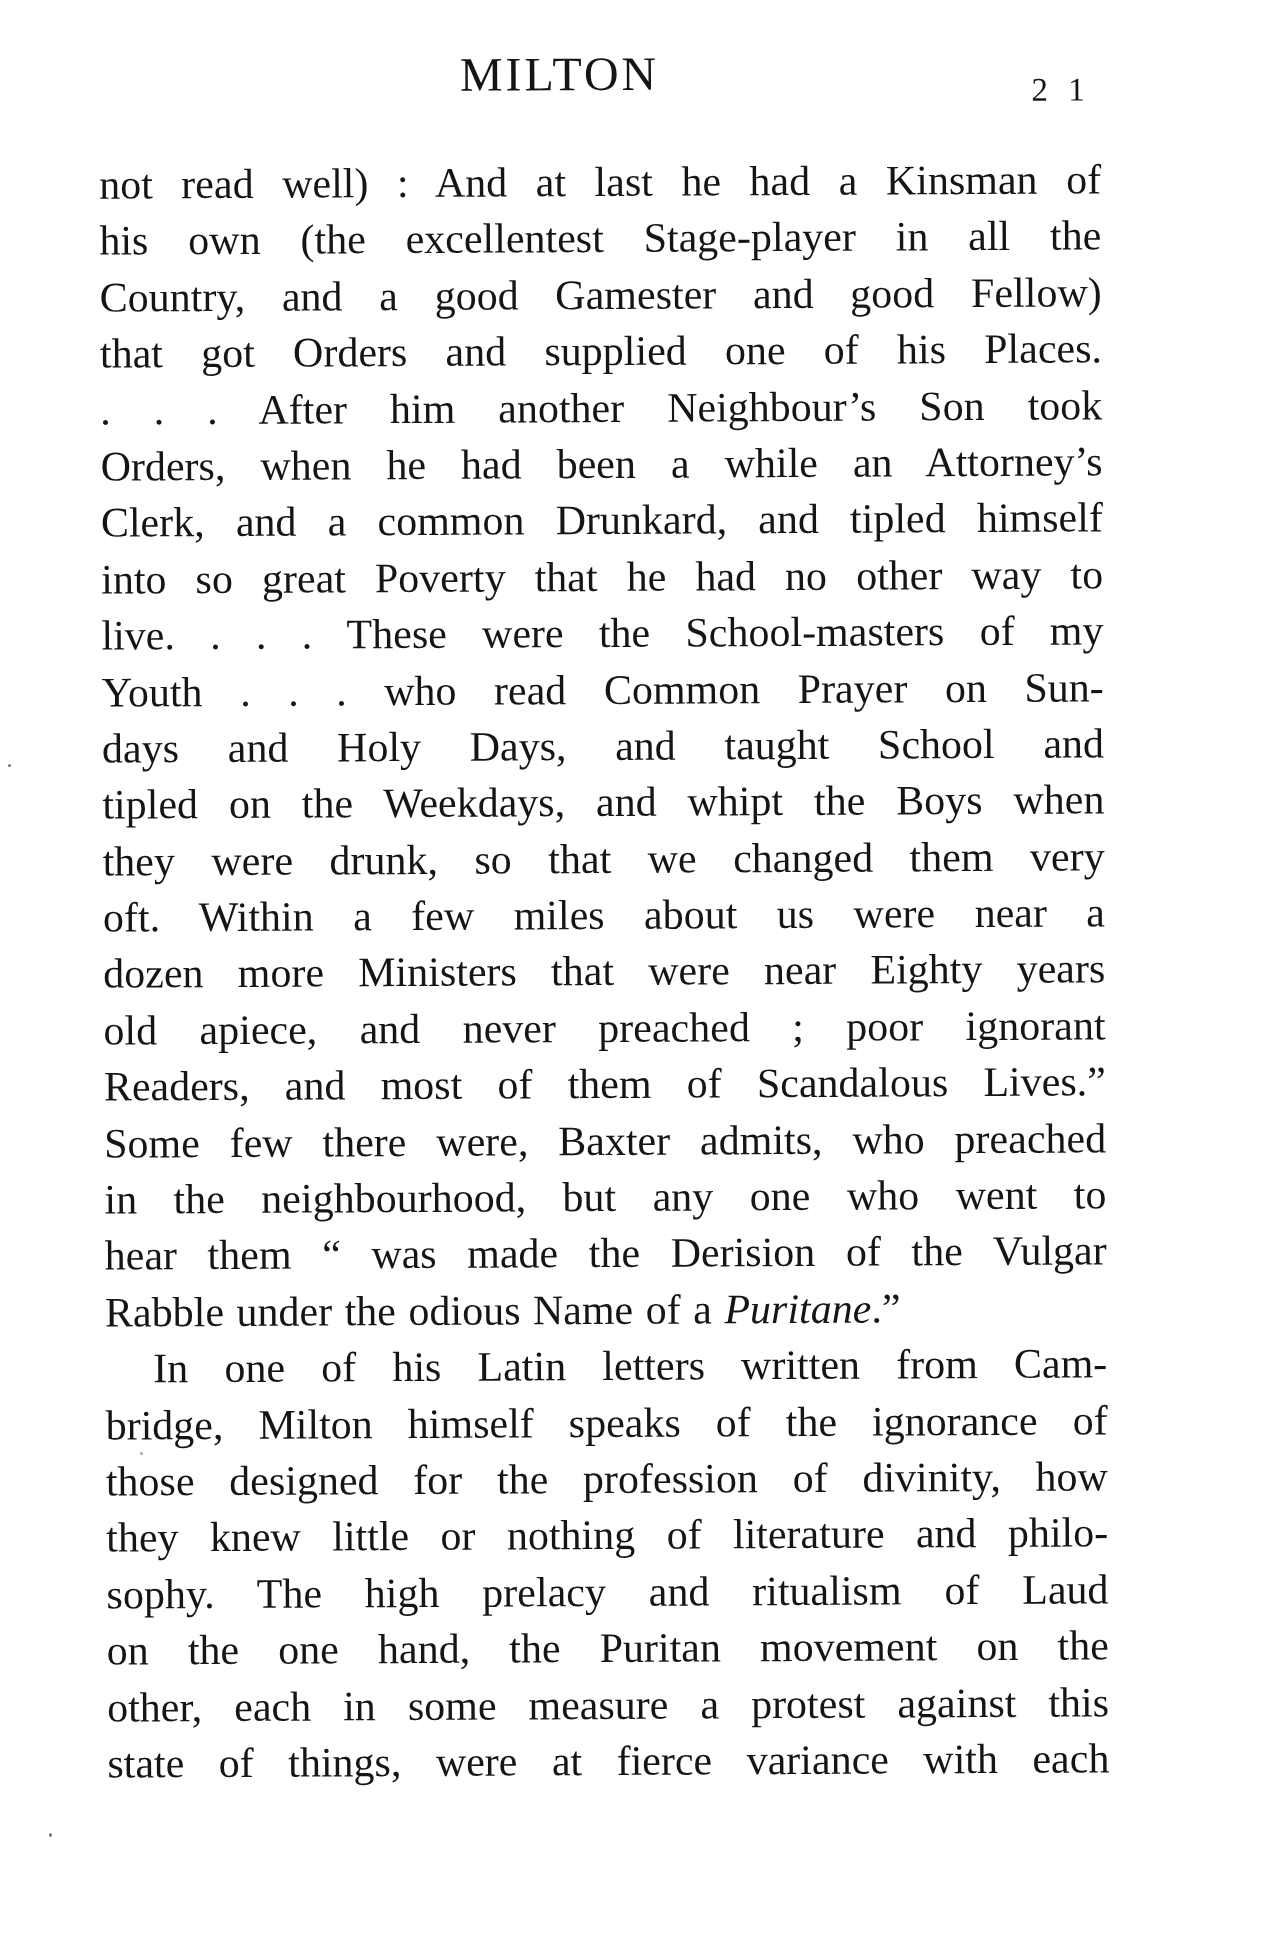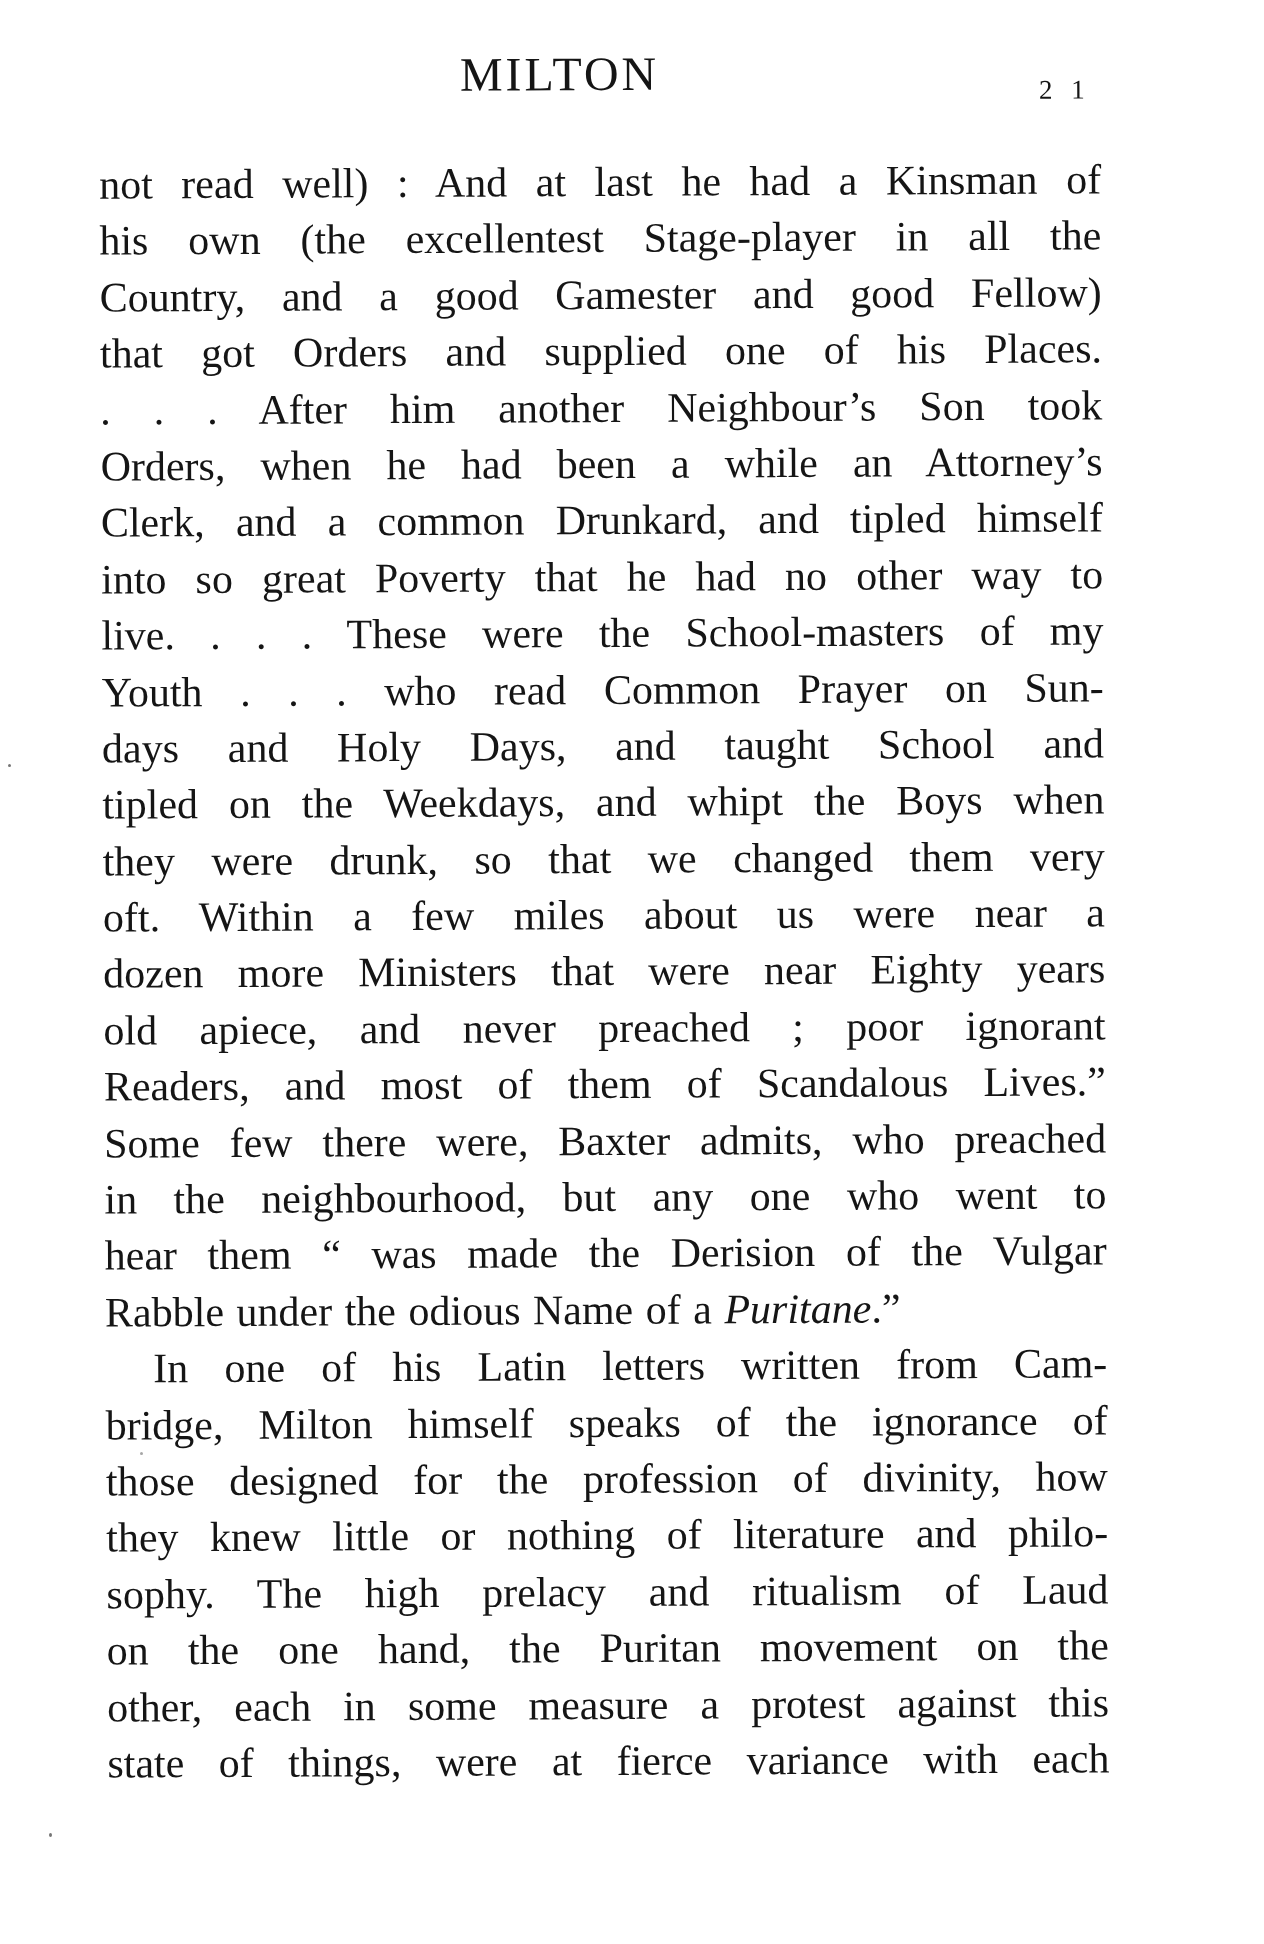--- a/index.html
+++ b/index.html
@@ -44,7 +44,7 @@
     position: absolute;
     right: 10px;
     top: 28px;
-    font-size: 27px;
+    font-size: 33px;
     letter-spacing: 6px;
     line-height: 33px;
   }

